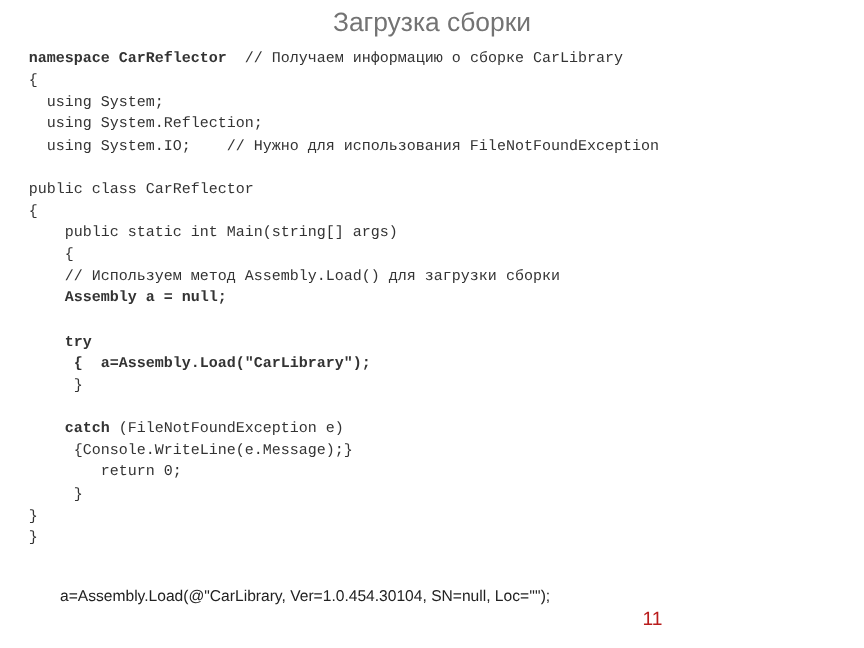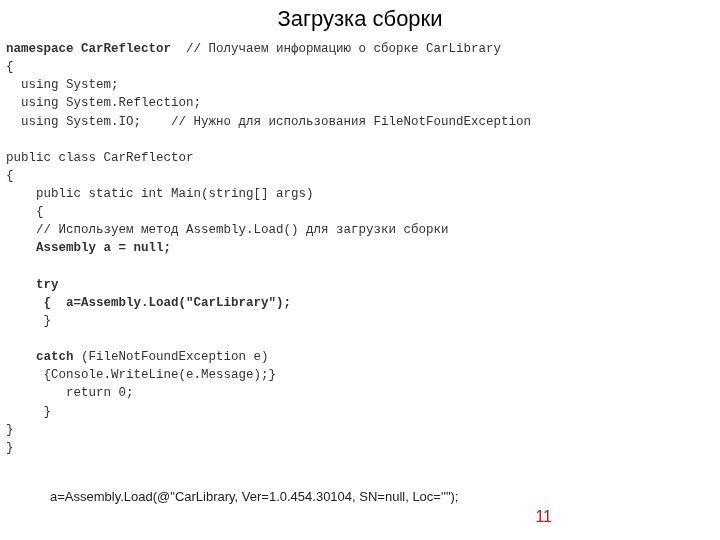--- a/index.html
+++ b/index.html
@@ -15,7 +15,7 @@
   .title {
     text-align: center;
     font-size: 22px;
-    color: #000000;
+    color: #737373;
     margin-top: 6px;
     margin-bottom: 8px;
   }

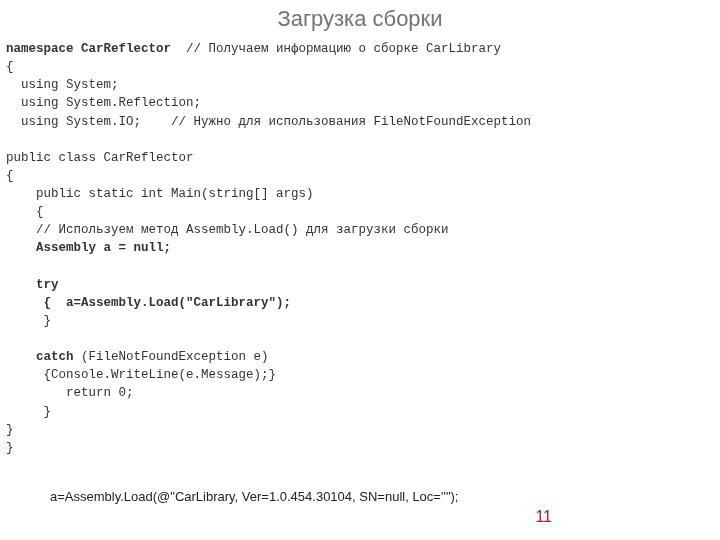--- a/index.html
+++ b/index.html
@@ -25,7 +25,7 @@
     line-height: 1.45;
     color: #333;
     white-space: pre;
-    padding-left: 6px;
+    padding-left: 24px;
   }
   .bold { font-weight: bold; }
   .footnote {

